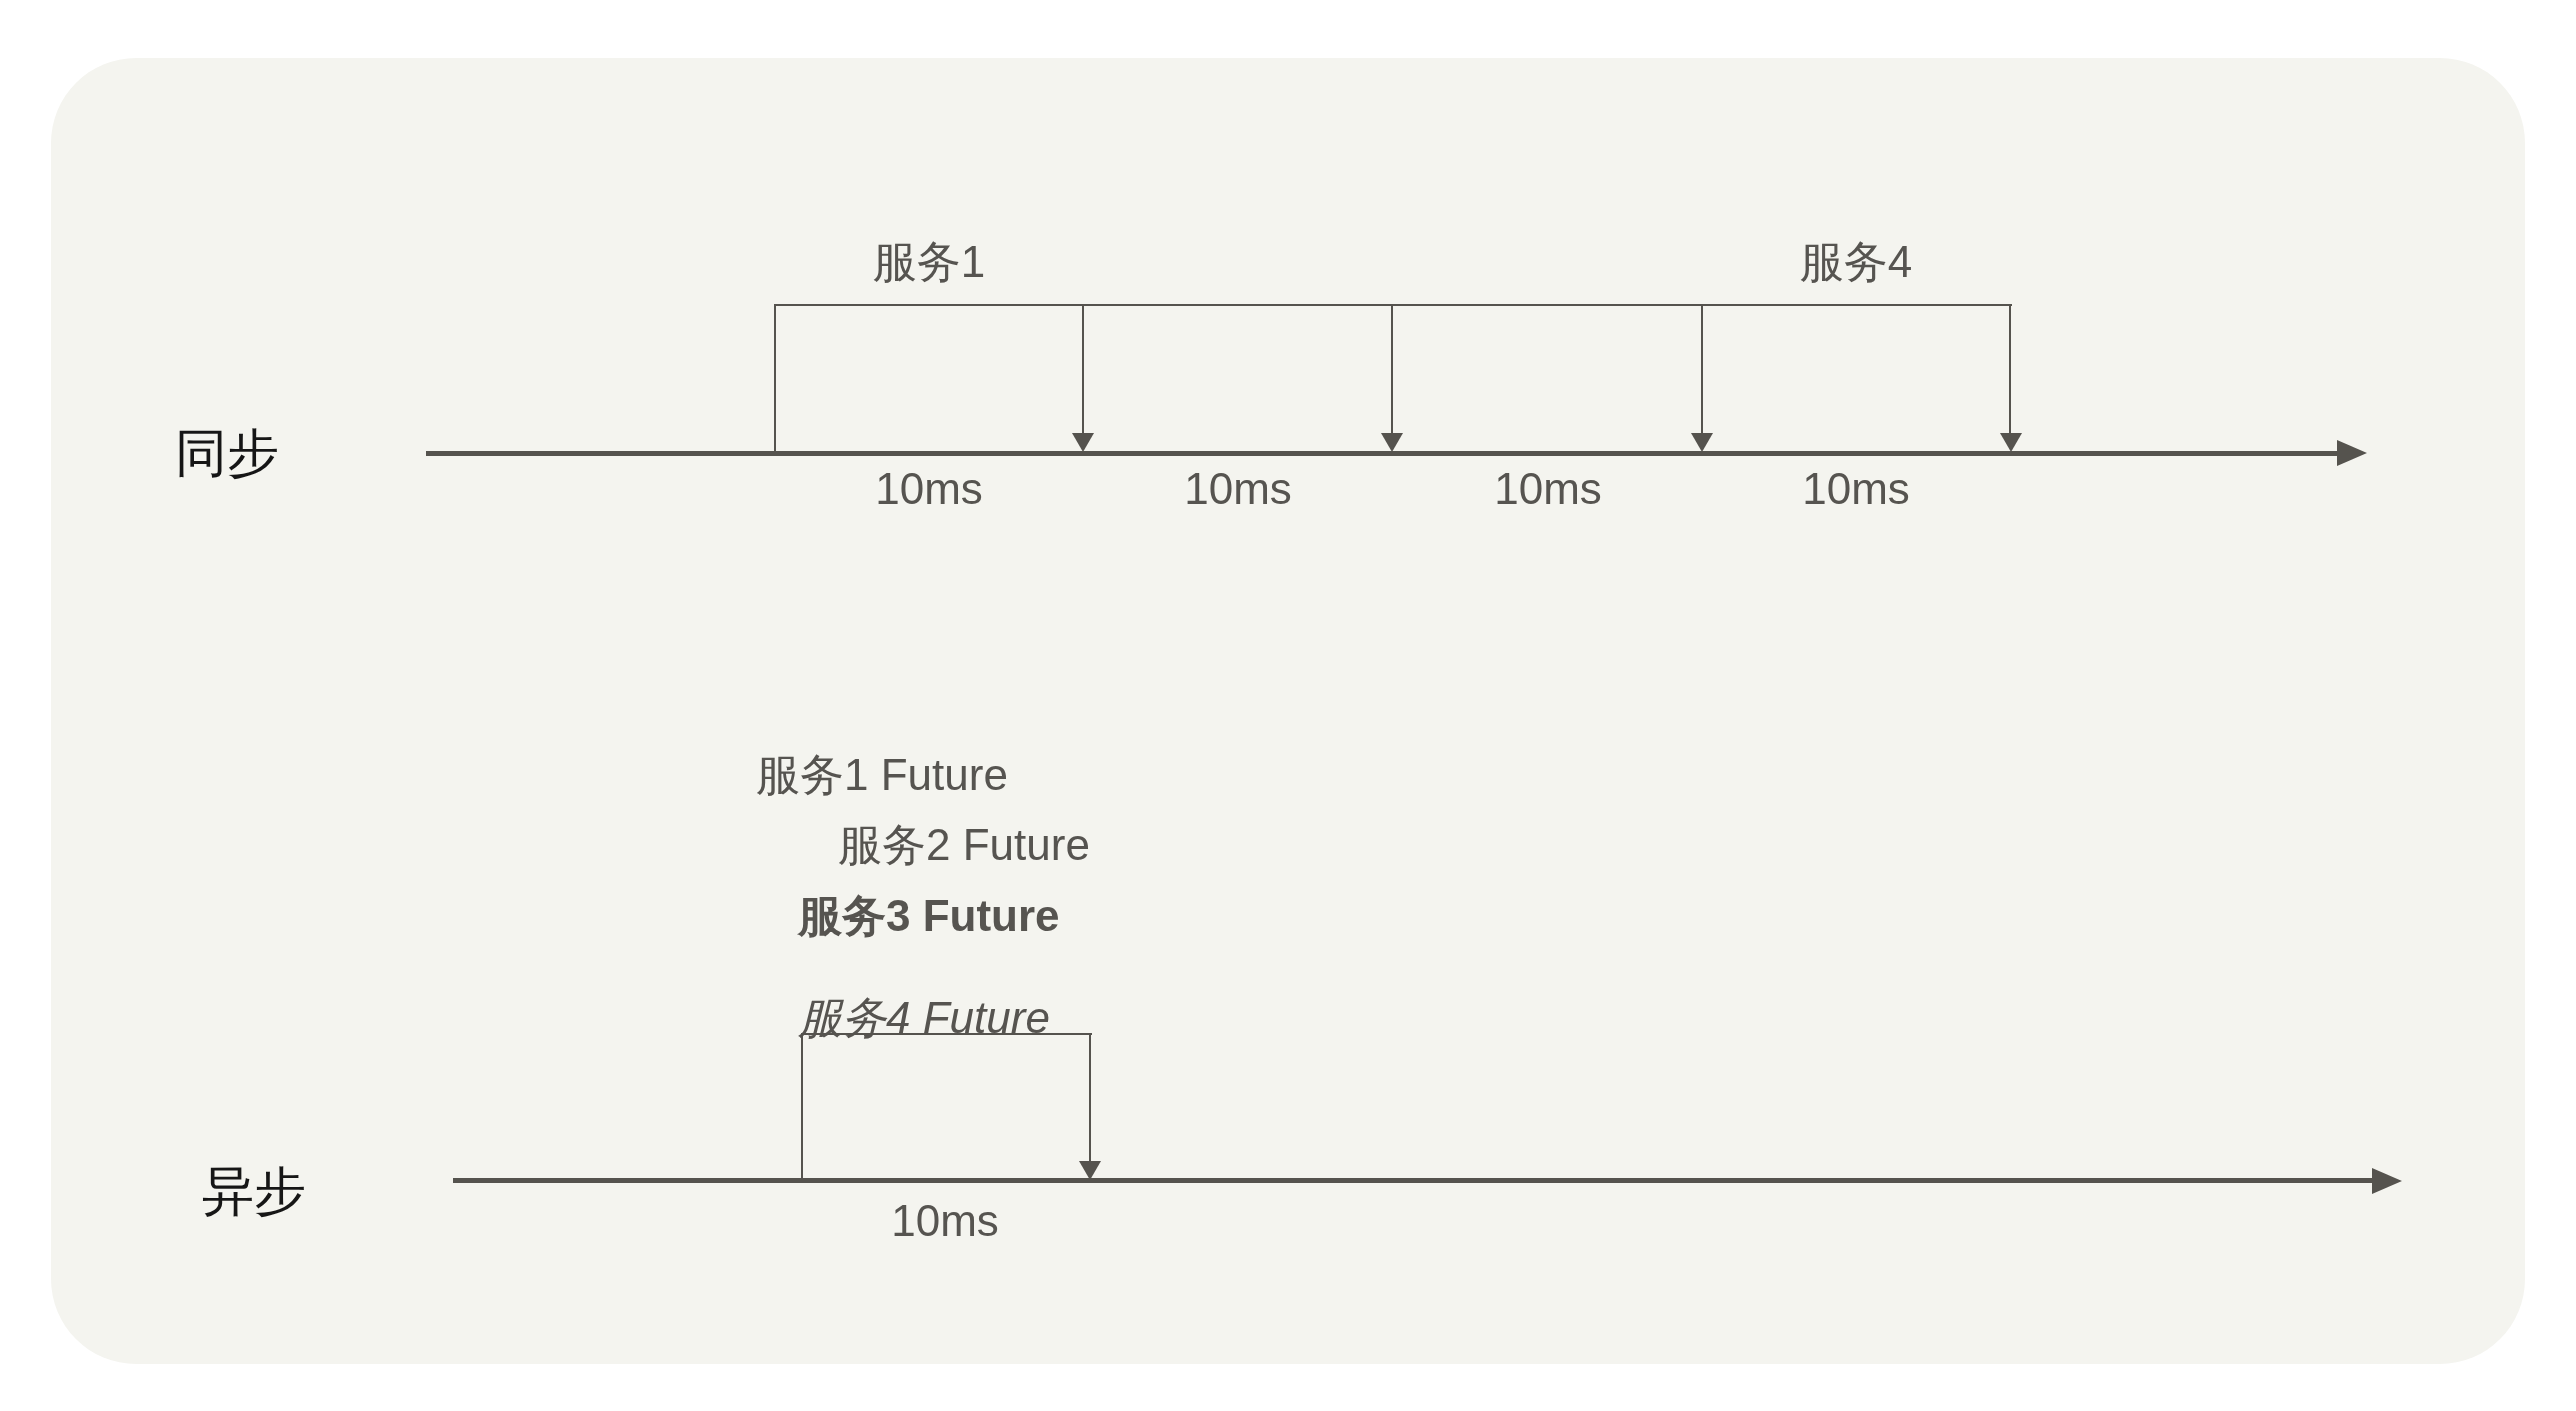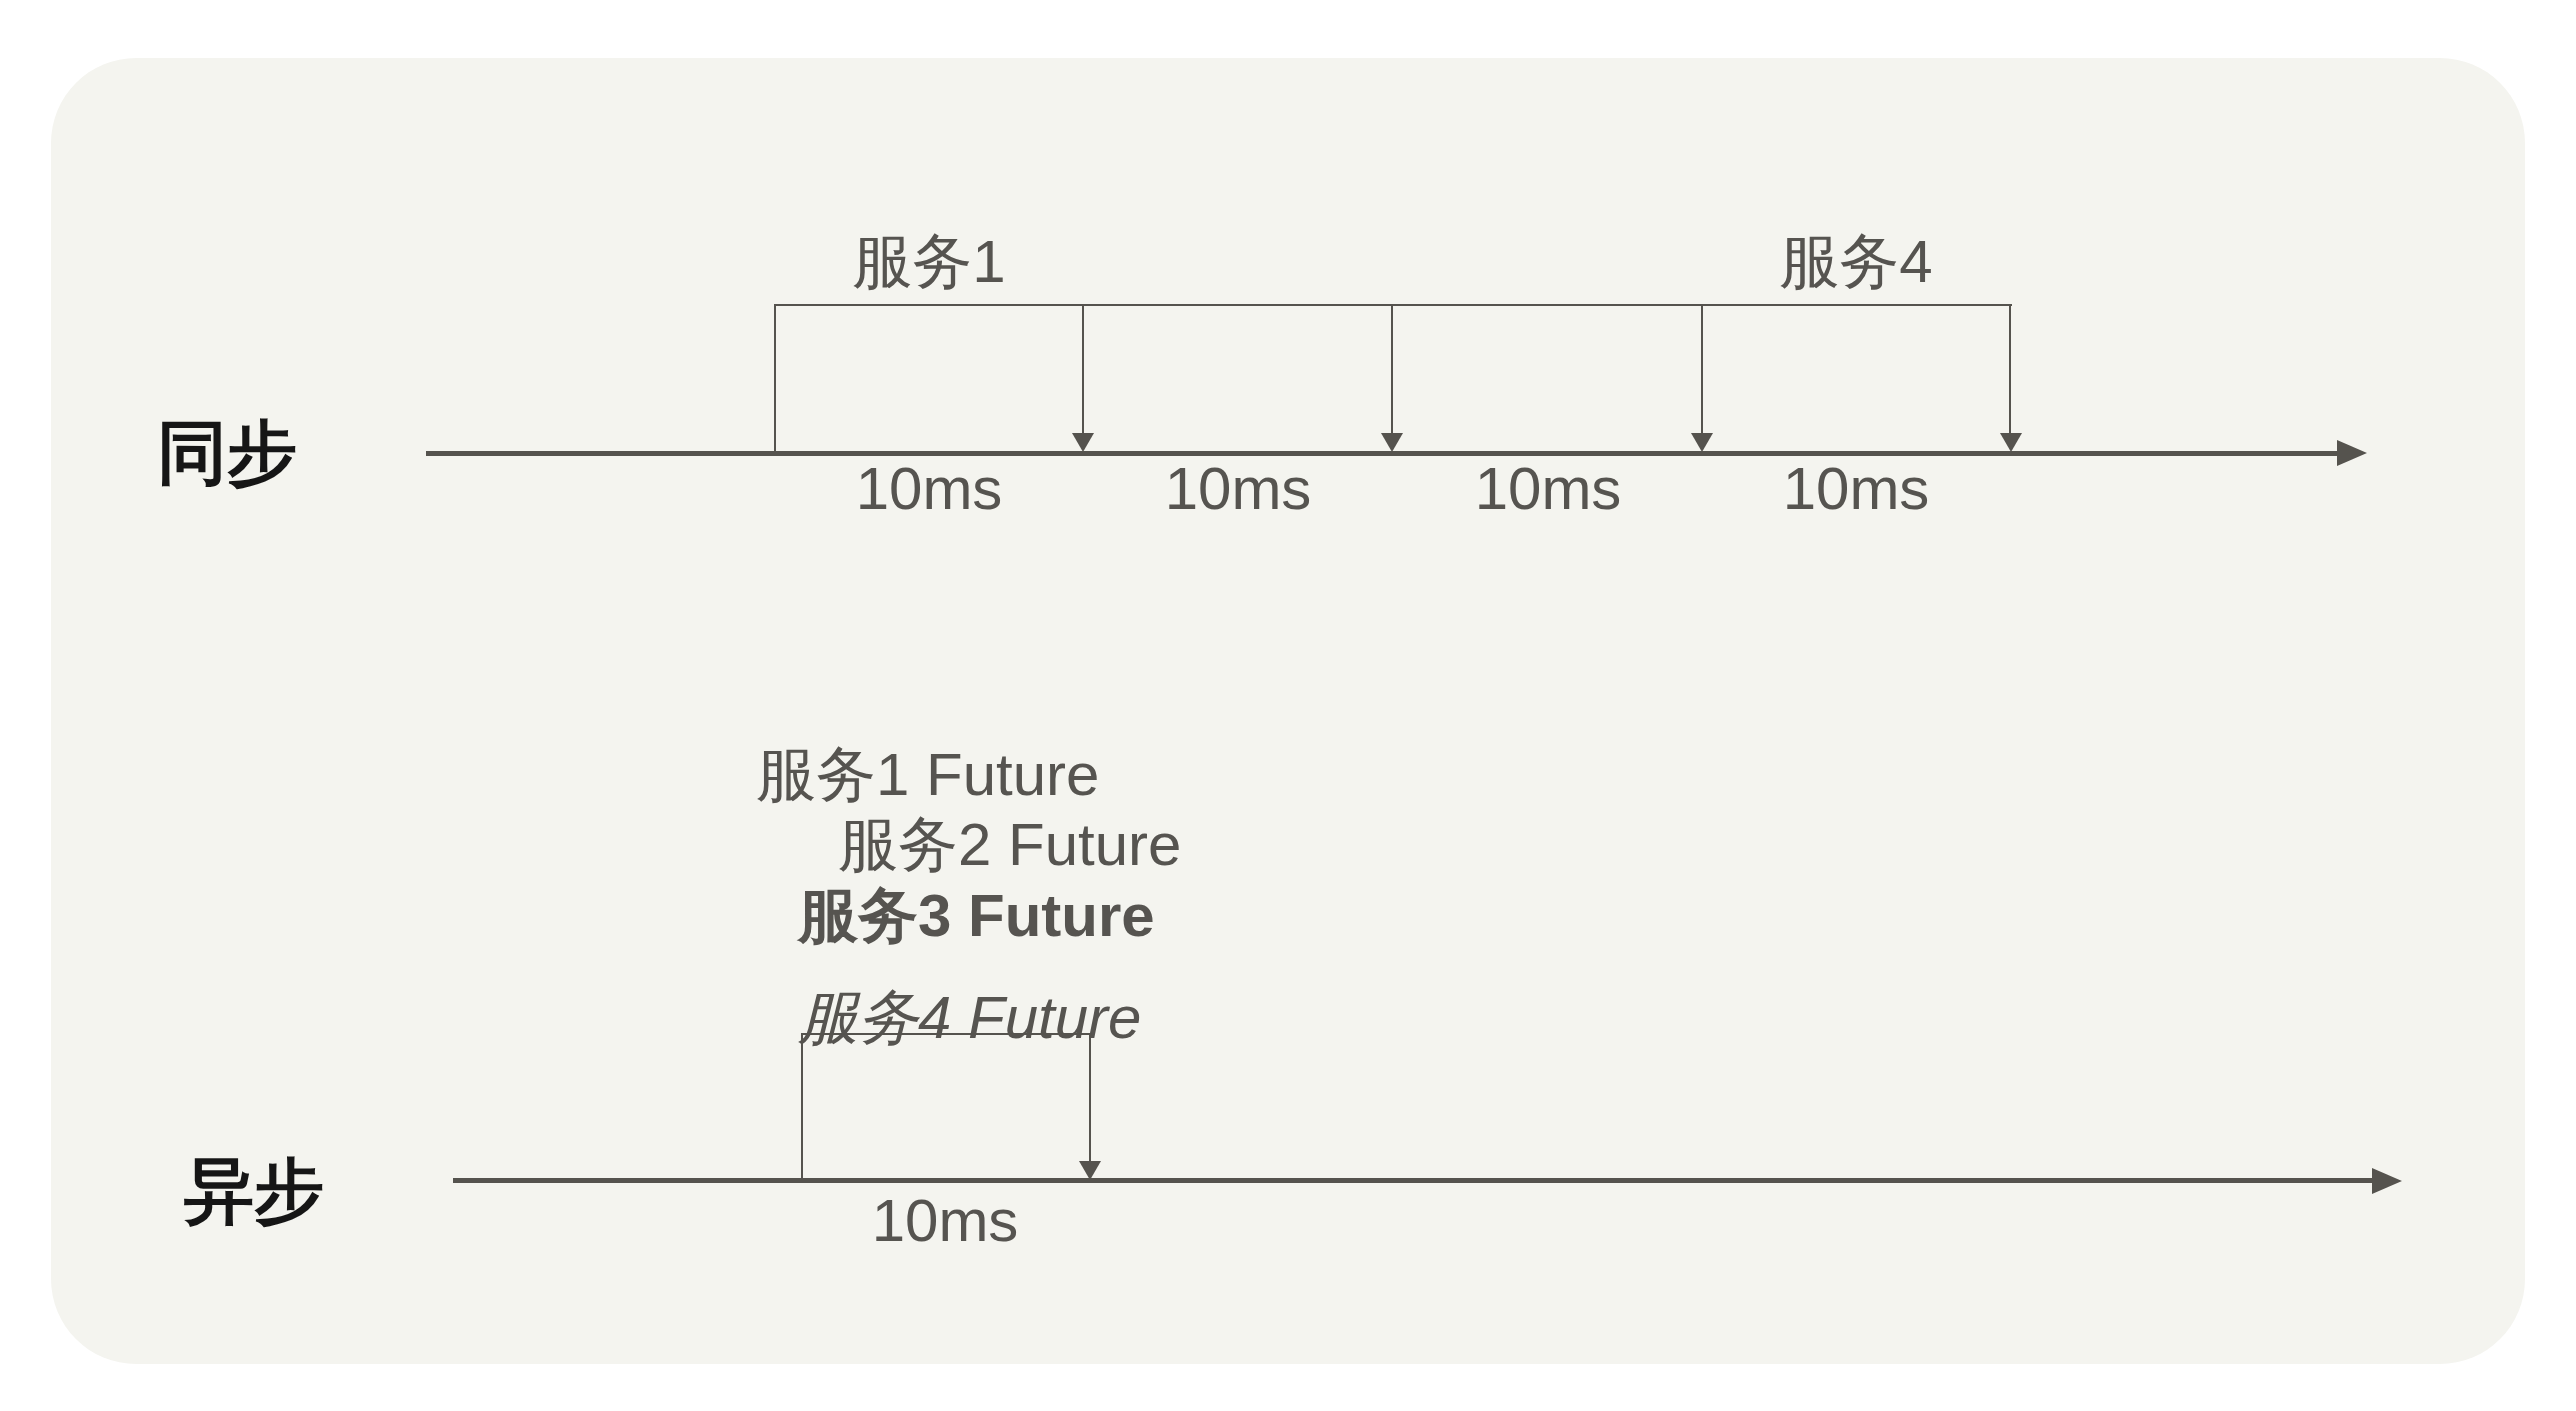--- a/index.html
+++ b/index.html
@@ -35,7 +35,7 @@
   }
   .label-gray{
     position:absolute;color:var(--text-gray);
-    font-size:60px;line-height:48px;white-space:nowrap;
+    font-size:44px;line-height:48px;white-space:nowrap;
   }
   .seg-label{width:310px;text-align:center;}
   .label-black{

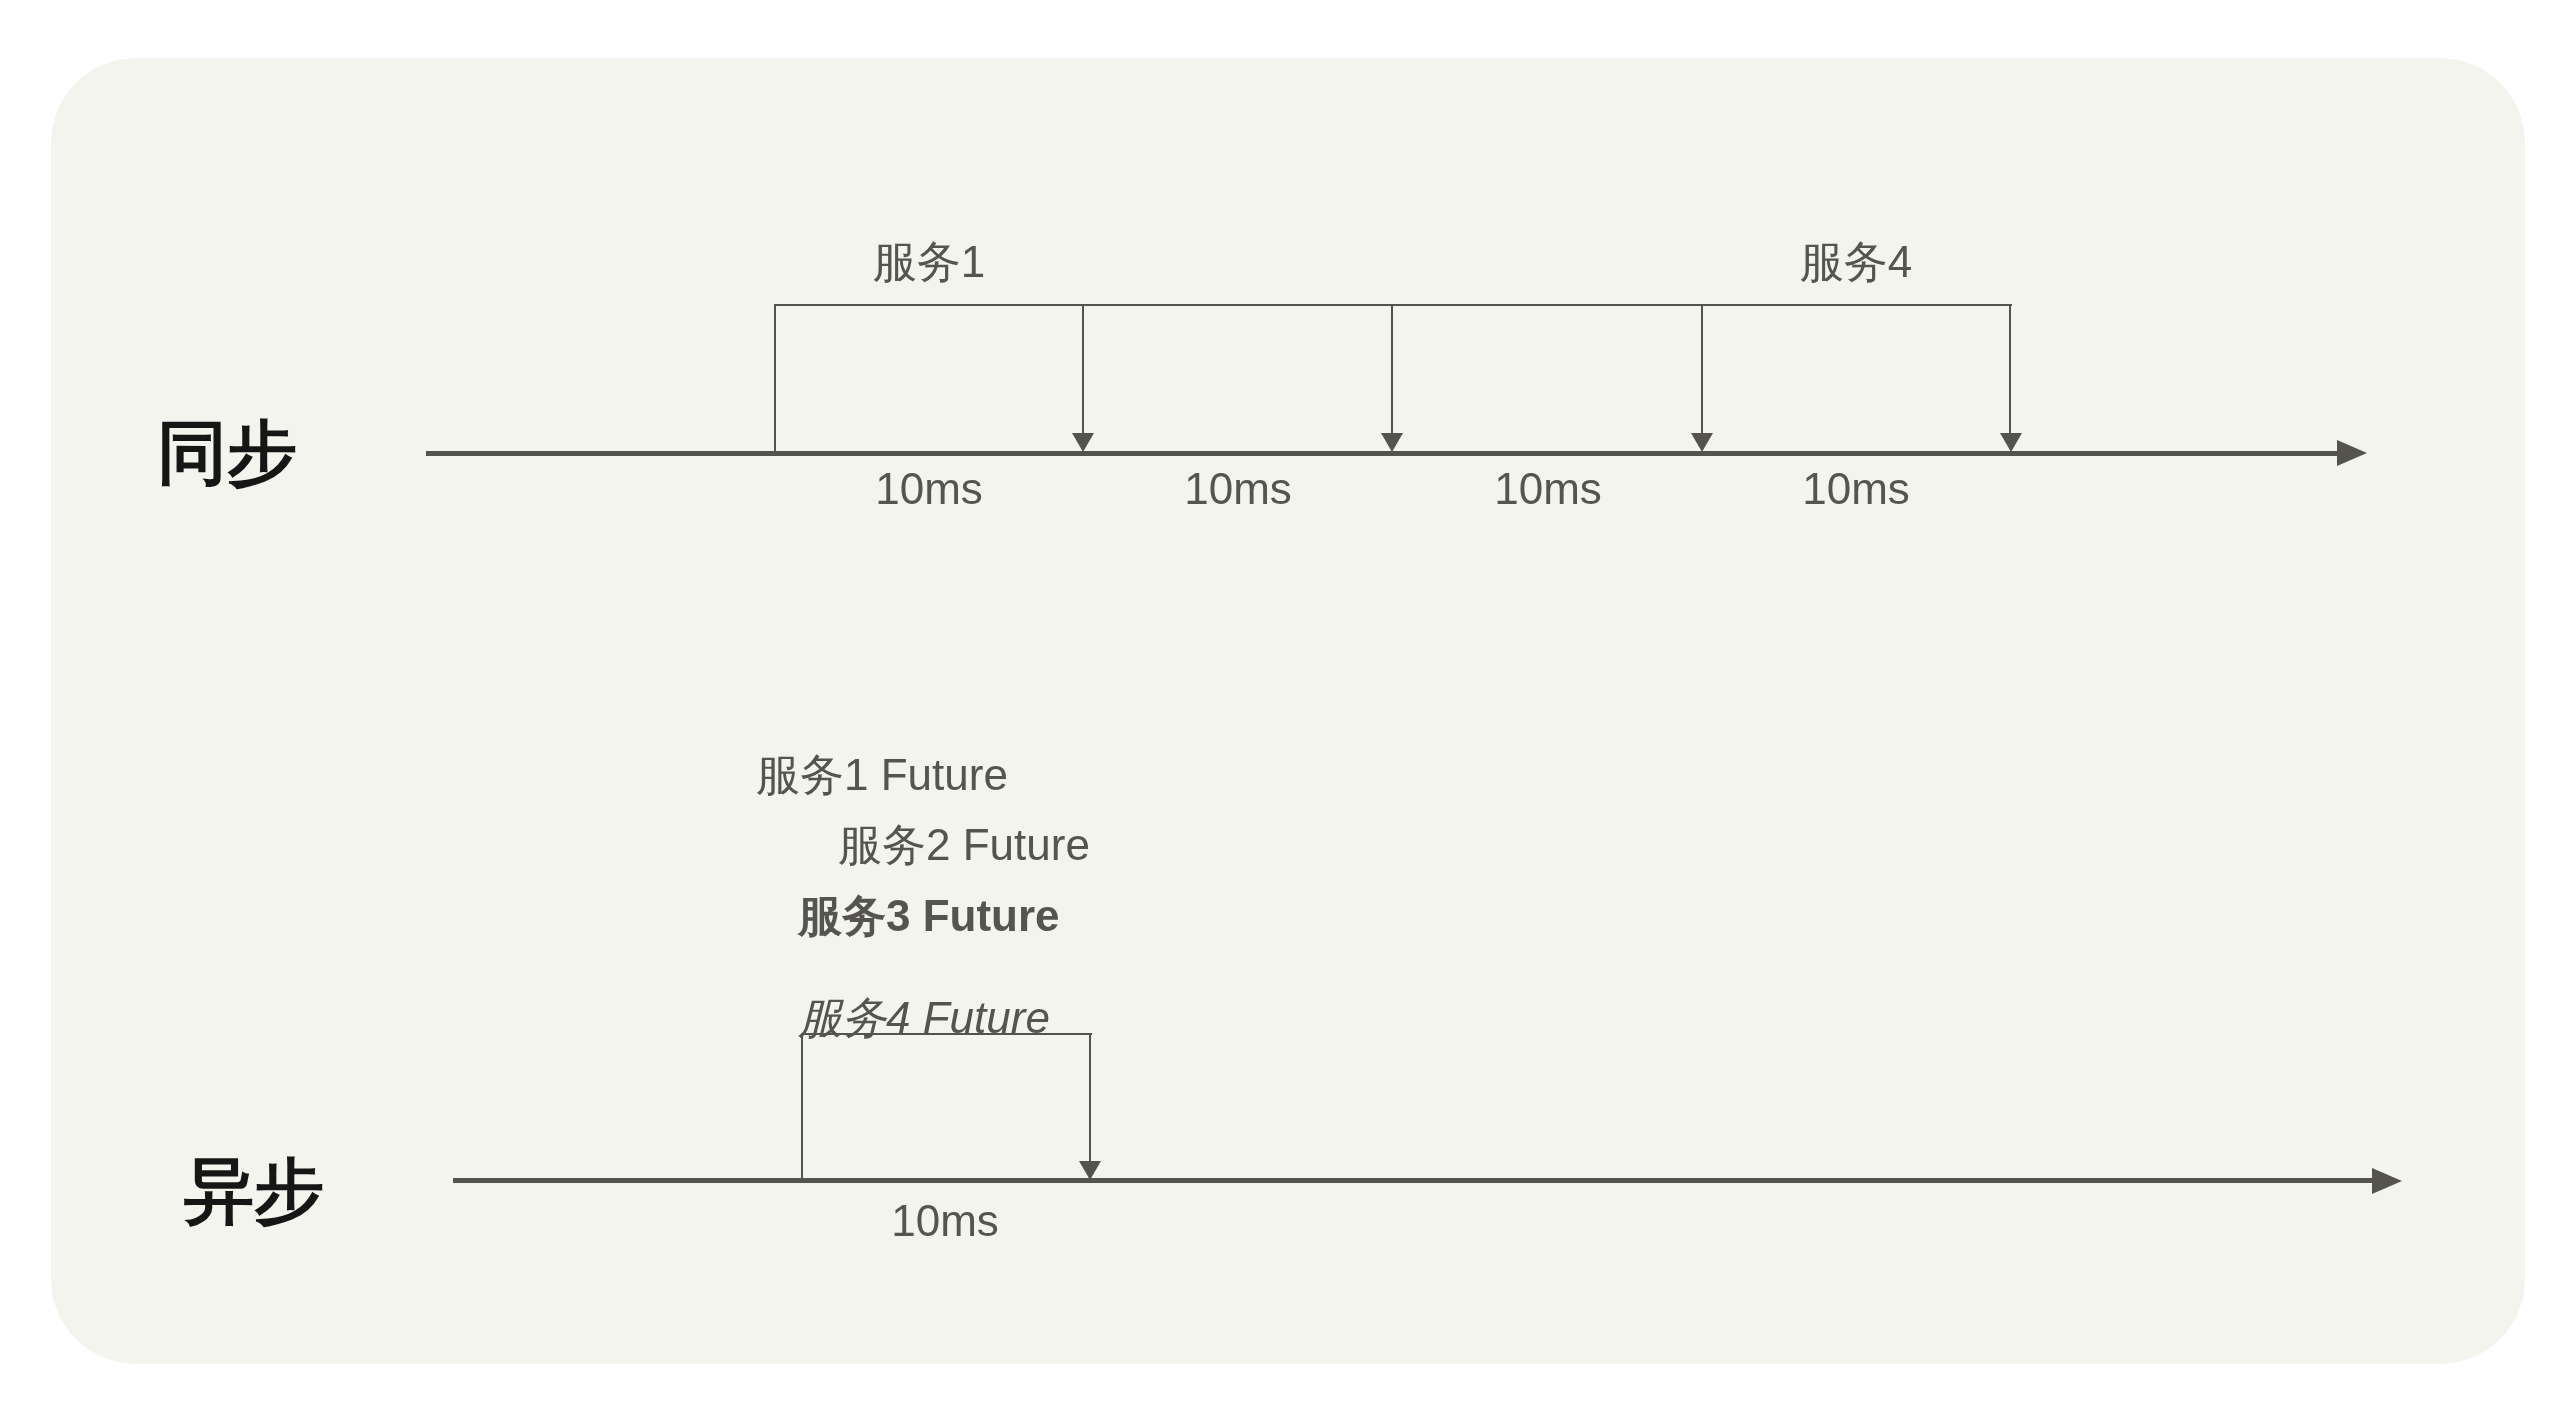--- a/index.html
+++ b/index.html
@@ -40,7 +40,7 @@
   .seg-label{width:310px;text-align:center;}
   .label-black{
     position:absolute;color:var(--text-black);
-    font-size:70px;line-height:66px;font-weight:bold;
+    font-size:52px;line-height:66px;font-weight:normal;
     width:242px;text-align:center;white-space:nowrap;
   }
 </style>

